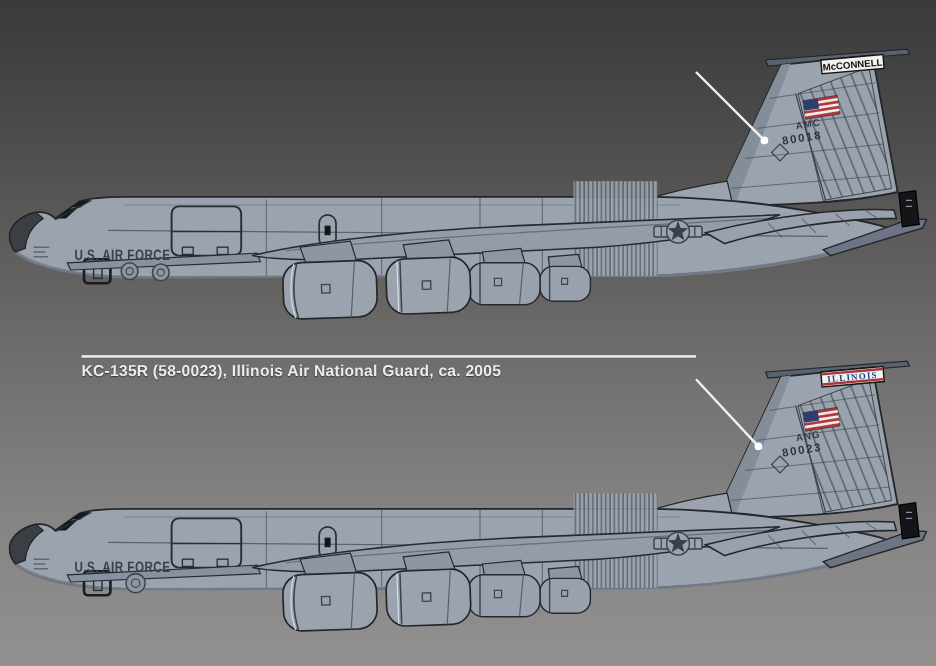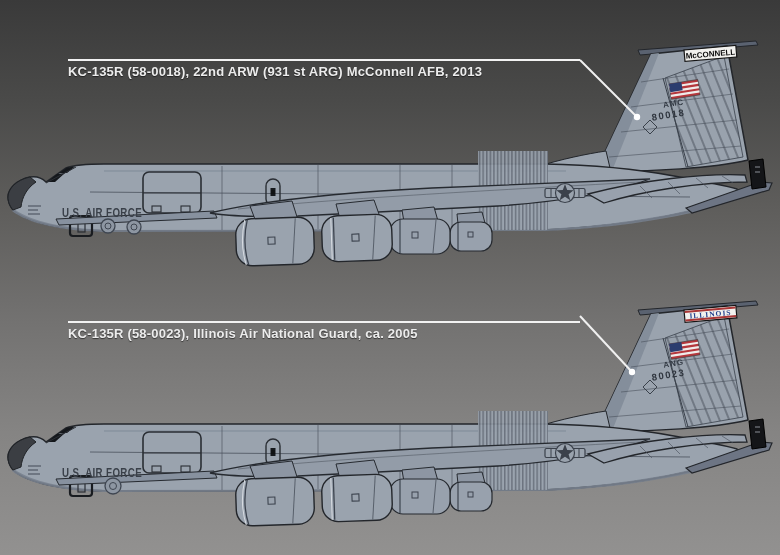--- a/index.html
+++ b/index.html
@@ -189,9 +189,6 @@
     </g>
   </svg>
 
-  <div class="callout" id="callout-1">
-    <span>KC-135R (58-0018), 22nd ARW (931 st ARG) McConnell AFB, 2013</span>
-  </div>
   <svg class="leader" id="leader-1" width="70" height="68">
     <line x1="3" y1="3" x2="60" y2="60" stroke="#f0f0f0" stroke-width="2"></line>
     <circle cx="60" cy="60" r="3.2" fill="#ffffff"></circle>

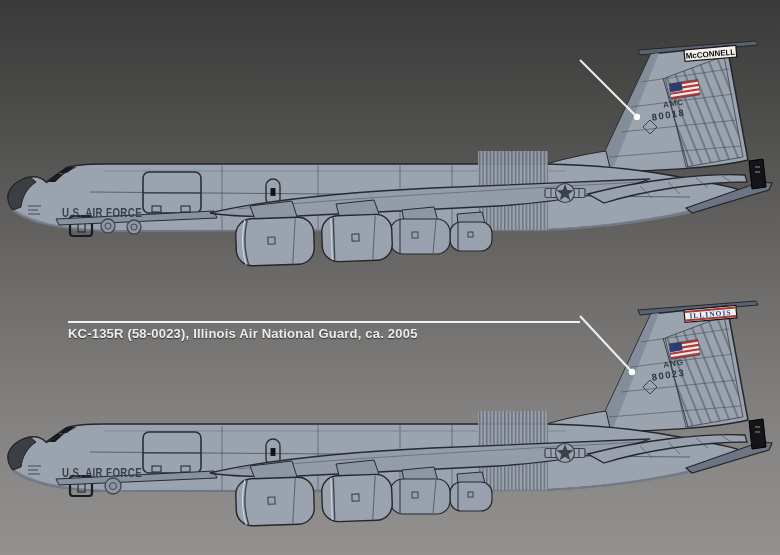--- a/index.html
+++ b/index.html
@@ -15,7 +15,7 @@
     color:#ececec;font-weight:bold;font-size:13px;letter-spacing:.2px;
     text-shadow:0 1px 1px rgba(0,0,0,.55);
   }
-  #callout-1{top:59px;} #callout-2{top:321px;}
+  #callout-1{top:59px;} #callout-2{top:296px;}
   .leader{position:absolute;}
   #leader-1{left:577px;top:57px;} #leader-2{left:577px;top:313px;}
   svg text{font-family:"Liberation Sans",sans-serif;}

